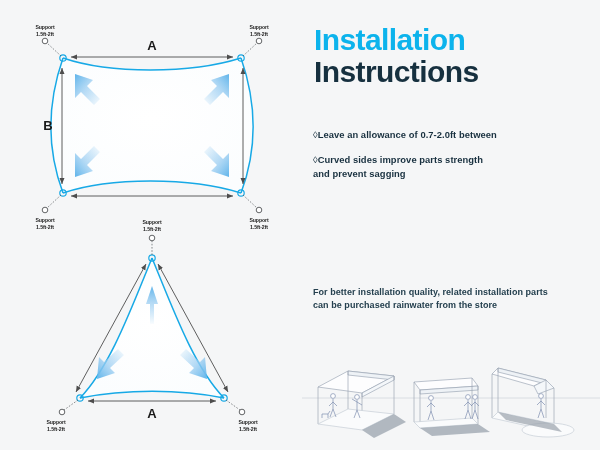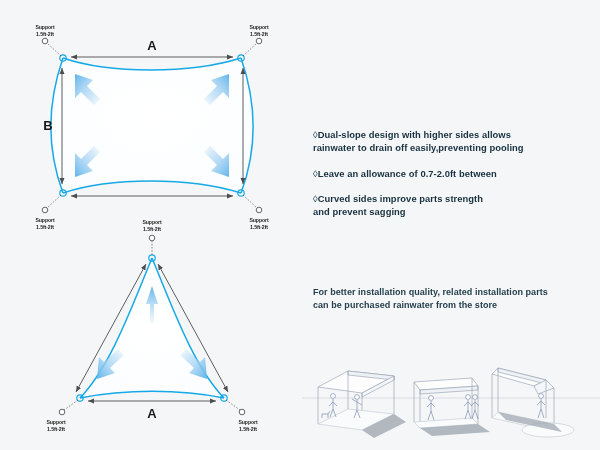--- a/index.html
+++ b/index.html
@@ -295,6 +295,7 @@
   <div class="text-col">
 
     <div class="title-block">
+      <span class="title-line1">Installation</span>
     </div>
 
     <div class="bullets">

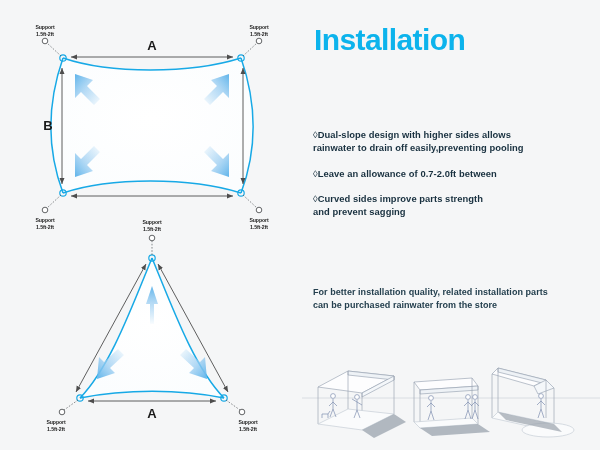--- a/index.html
+++ b/index.html
@@ -296,6 +296,7 @@
 
     <div class="title-block">
       <span class="title-line1">Installation</span>
+      <span class="title-line2">Instructions</span>
     </div>
 
     <div class="bullets">

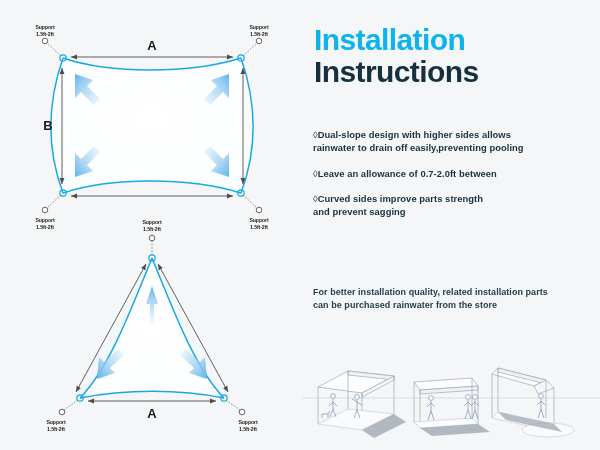--- a/index.html
+++ b/index.html
@@ -300,10 +300,6 @@
     </div>
 
     <div class="bullets">
-      <div class="bullet">
-        <span class="glyph">◊</span><span>Dual-slope design with higher sides allows</span>
-        <span class="l2">rainwater to drain off easily,preventing pooling</span>
-      </div>
       <div class="bullet">
         <span class="glyph">◊</span><span>Leave an allowance of 0.7-2.0ft between</span>
       </div>

